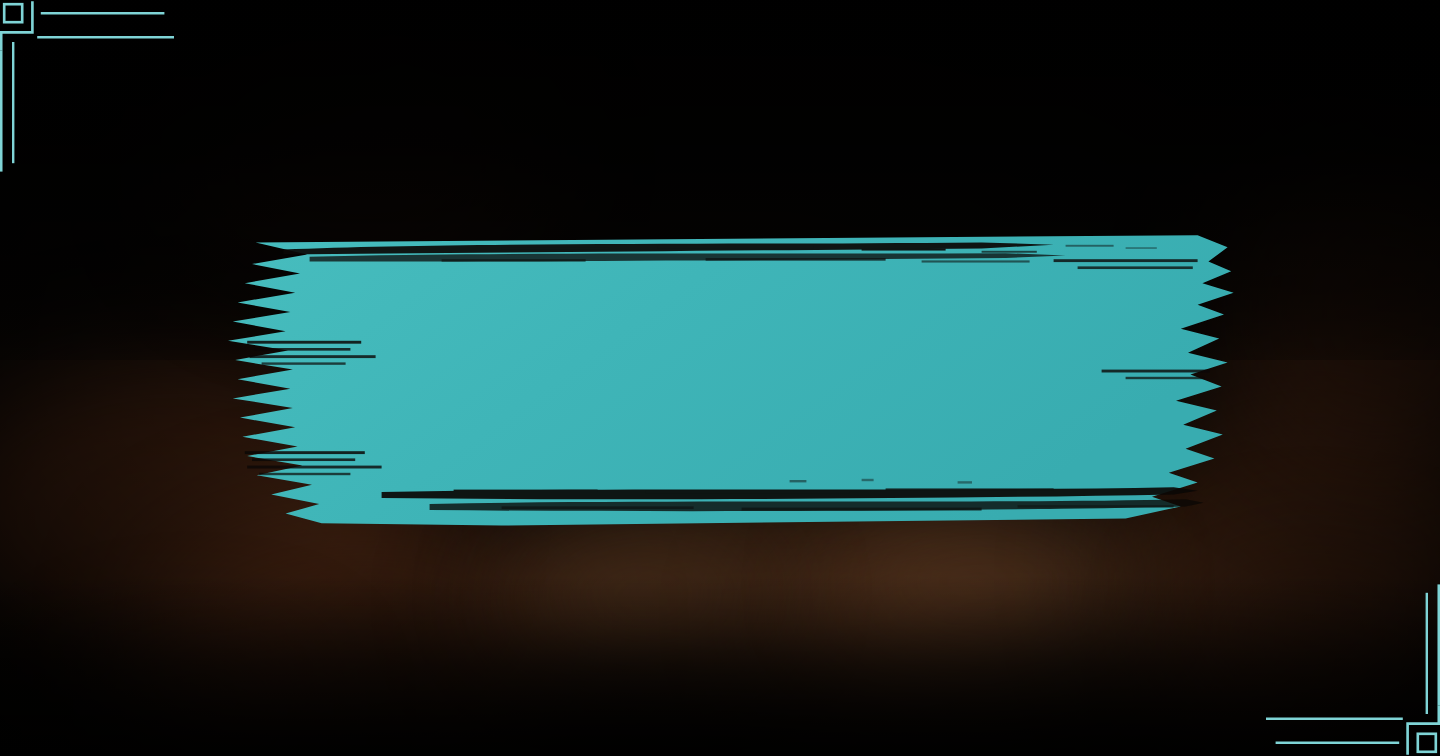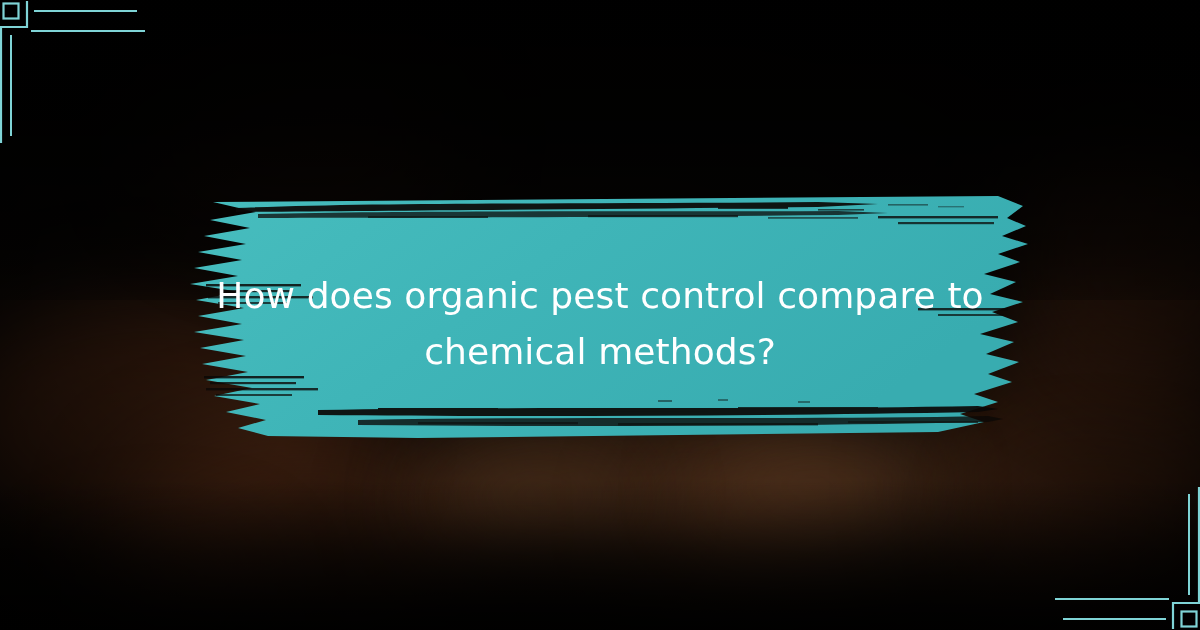--- a/index.html
+++ b/index.html
@@ -250,7 +250,6 @@
     </svg>
   </div>
 
-  <div class="headline">How does organic pest control compare to chemical methods?</div>
 
 </div>
 

